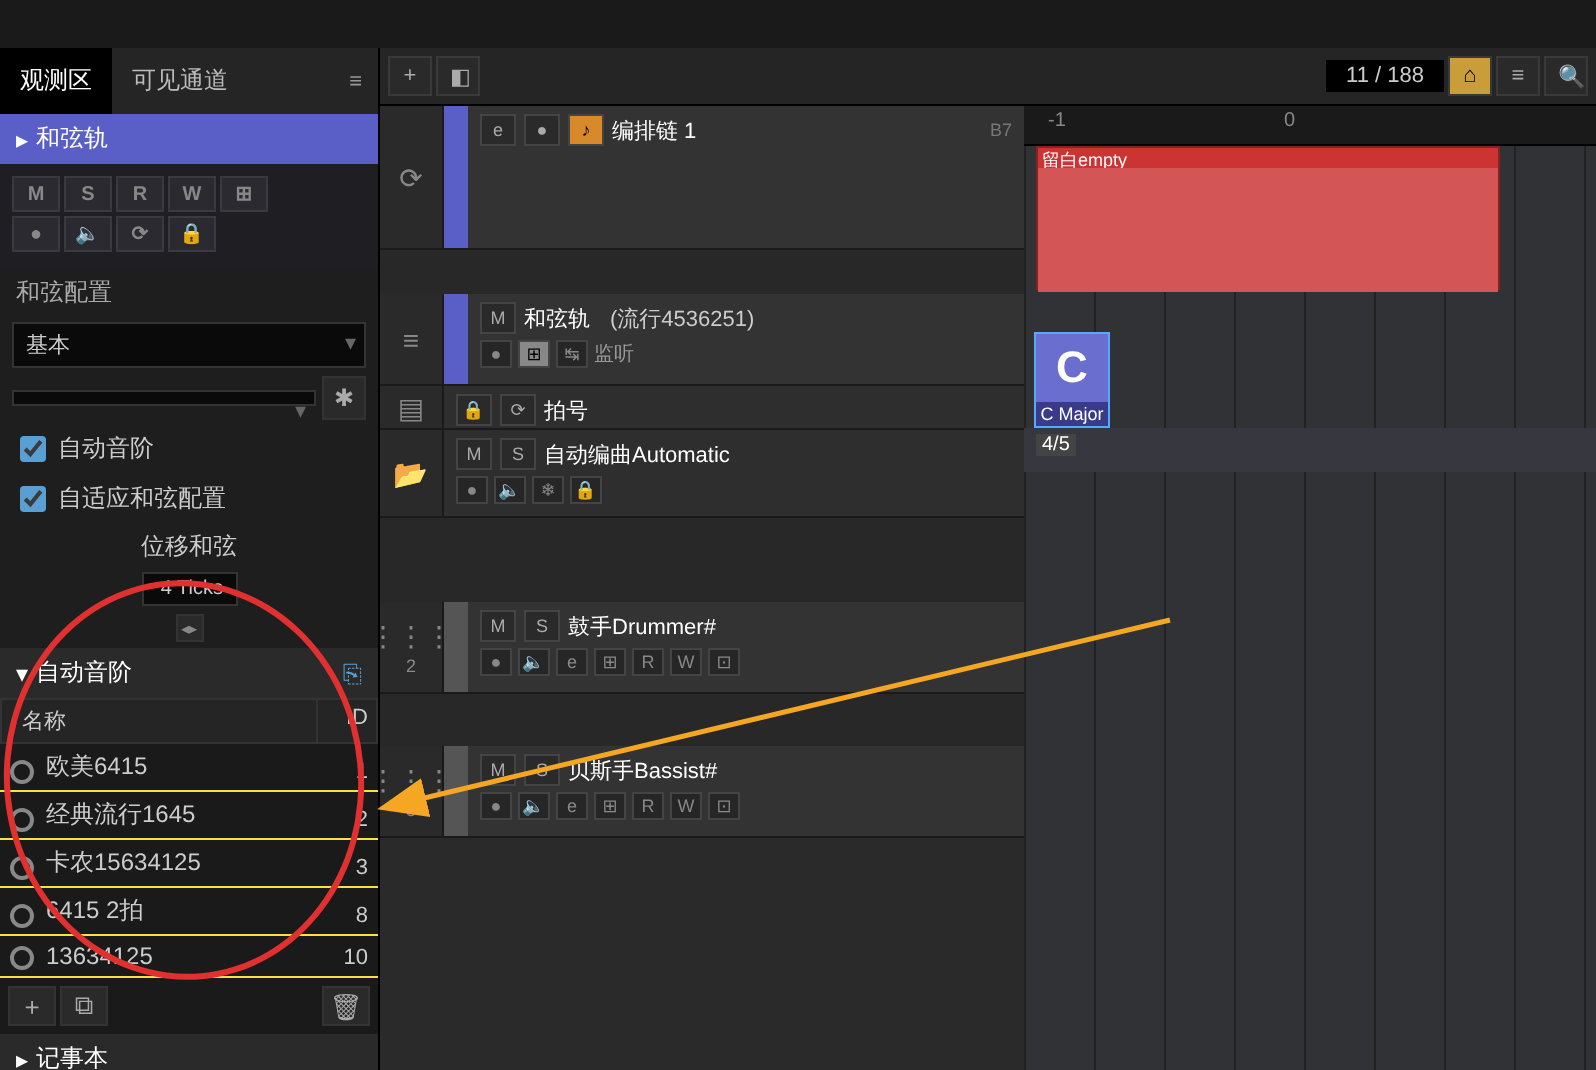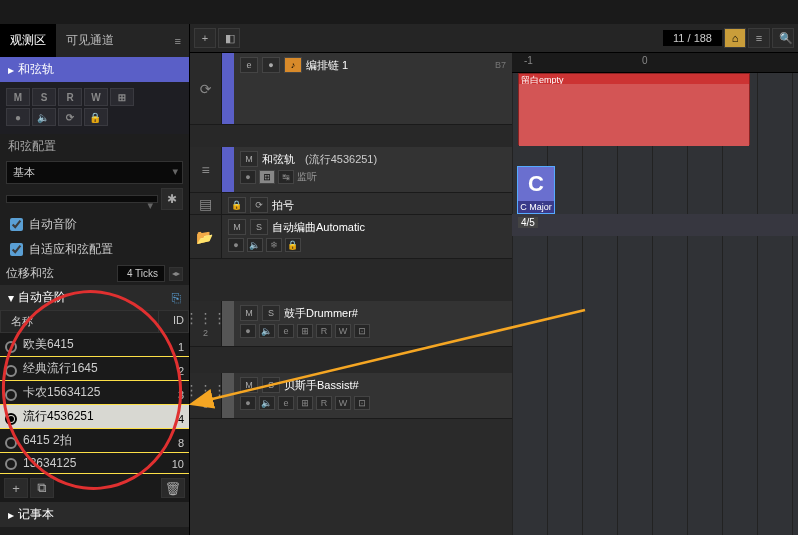--- a/index.html
+++ b/index.html
@@ -33,7 +33,7 @@
 .checkbox-row { padding: 4px 10px; display: flex; align-items: center; gap: 6px; font-size: 12px; }
 .checkbox-row input { accent-color: #5a9fd4; }
 
-.param-row { display: flex; align-items: center; padding: 3px 6px; gap: 4px; }
+.param-row { display: flex; align-items: center; padding: 3px 6px; gap: 4px; flex-direction: column; }
 .param-row .lbl { flex: 1; font-size: 12px; }
 .param-value { background: #0a0a0a; border: 1px solid #333; padding: 2px 6px; font-size: 10px; width: 48px; text-align: right; }
 .arrow-btn { width: 14px; height: 14px; background: #2a2a2a; border: 1px solid #333; color: #888; font-size: 8px; }

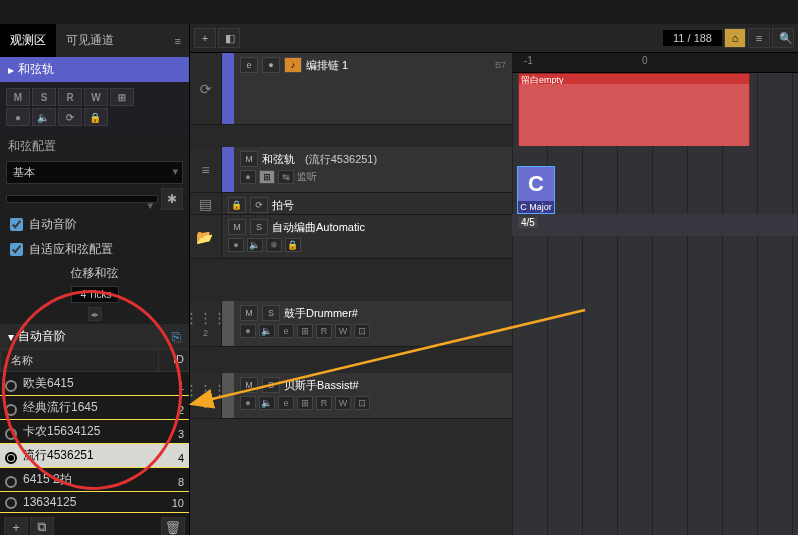--- a/index.html
+++ b/index.html
@@ -198,11 +198,6 @@
     <span class="name">卡农15634125</span>
     <span class="id">3</span>
           </div>
-          <div class="version-row selected">
-            <span class="radio"></span>
-    <span class="name">流行4536251</span>
-    <span class="id">4</span>
-          </div>
           <div class="version-row">
             <span class="radio"></span>
     <span class="name">6415 2拍</span>

